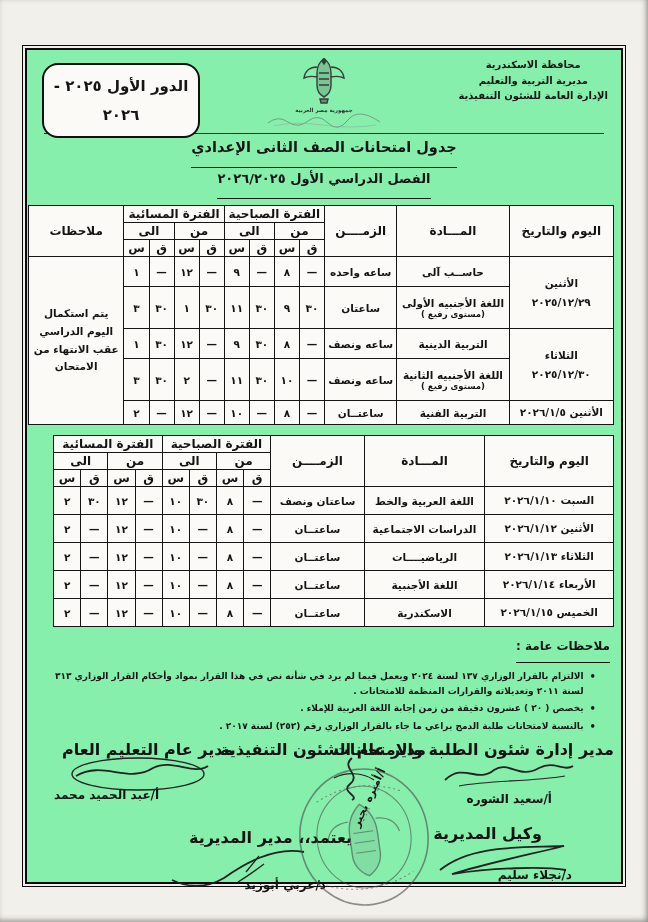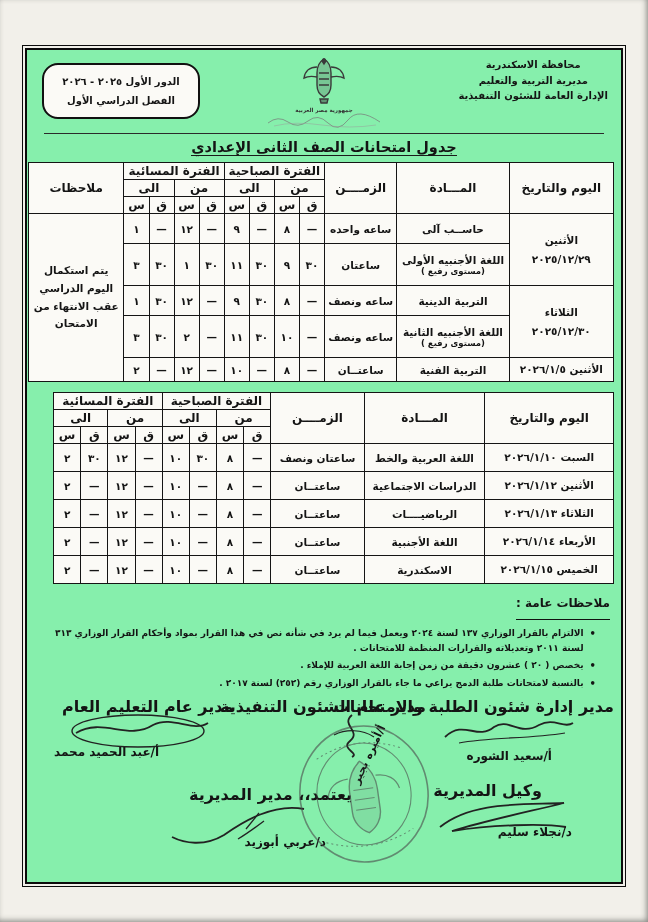--- a/index.html
+++ b/index.html
@@ -19,7 +19,7 @@
   .emblem-cap{font-size:5.5px;font-weight:bold;color:#333;letter-spacing:.5px;}
   .session-box{position:absolute;top:8px;left:8px;width:146px;border:2px solid #111;
                border-radius:16px;padding:7px 4px;text-align:center;font-weight:bold;
-               font-size:10px;line-height:1.9;background:#fbfaf6;}
+               font-size:15px;line-height:1.9;background:#fbfaf6;}
   .hdr-rule{border-top:1.5px solid #2a2a2a;margin:4px 10px 0 10px;}
   .titles{text-align:center;margin-top:5px;}
   .titles .t-line{display:inline-block;font-weight:bold;border-bottom:1.5px solid #1a1a1a;

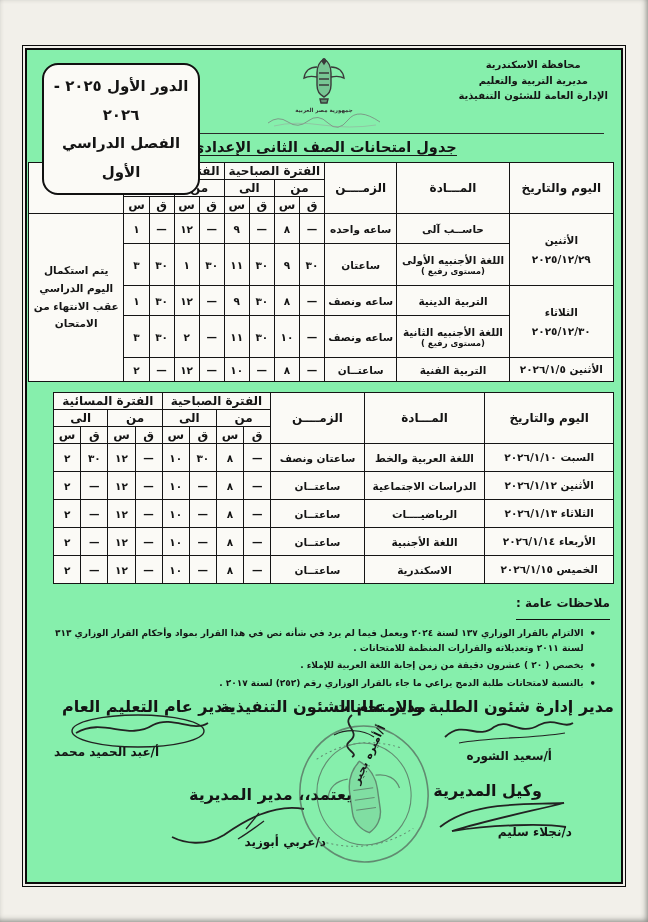--- a/index.html
+++ b/index.html
@@ -85,7 +85,6 @@
 
       <div class="session-box">
         <div>الدور الأول ٢٠٢٥ - ٢٠٢٦</div>
-        <div>الفصل الدراسي الأول</div>
       </div>
     </div>
 

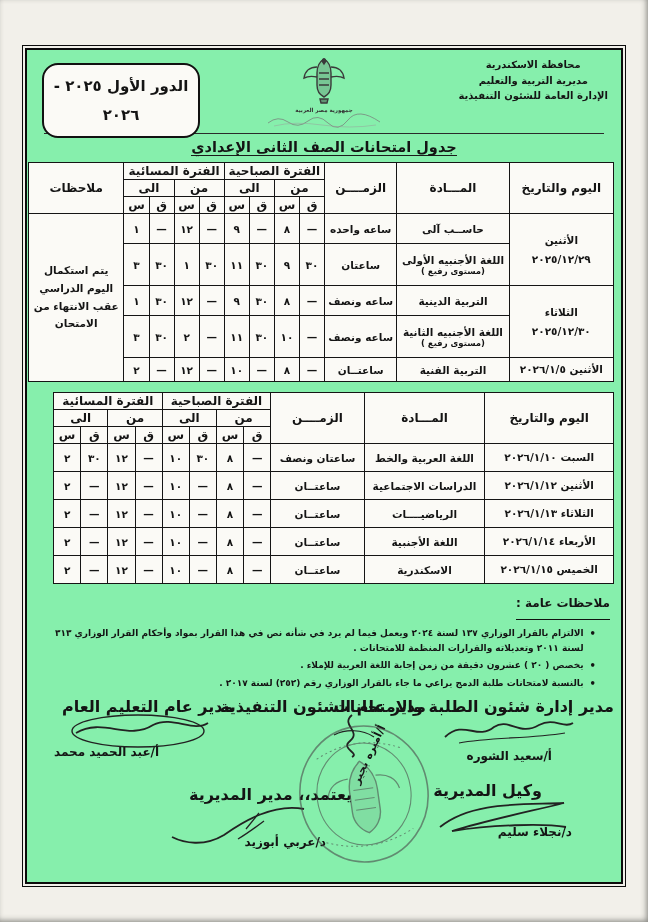--- a/index.html
+++ b/index.html
@@ -23,7 +23,7 @@
   .hdr-rule{border-top:1.5px solid #2a2a2a;margin:4px 10px 0 10px;}
   .titles{text-align:center;margin-top:5px;}
   .titles .t-line{display:inline-block;font-weight:bold;border-bottom:1.5px solid #1a1a1a;
-                  padding-bottom:0;}
+                  padding-bottom:12px;}
   .title1{font-size:14.5px;}
   .title2{font-size:13px;margin-top:3px;}
   

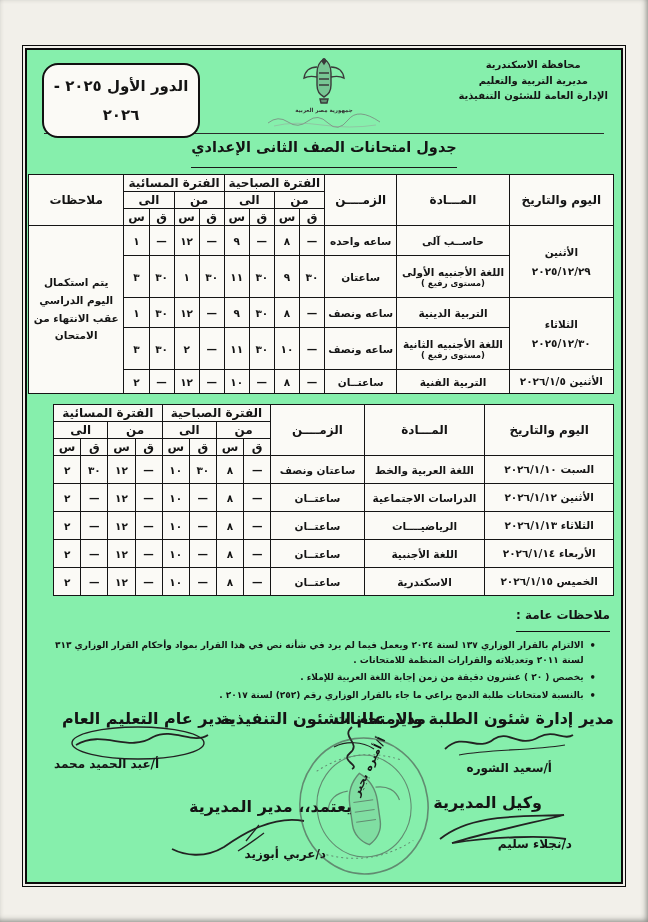--- a/index.html
+++ b/index.html
@@ -92,6 +92,7 @@
 
     <div class="titles">
       <div class="title1"><span class="t-line">جدول امتحانات الصف الثانى الإعدادي</span></div>
+      <div class="title2"><span class="t-line">الفصل الدراسي الأول ٢٠٢٦/٢٠٢٥</span></div>
     </div>
 
     <table class="t t1">

